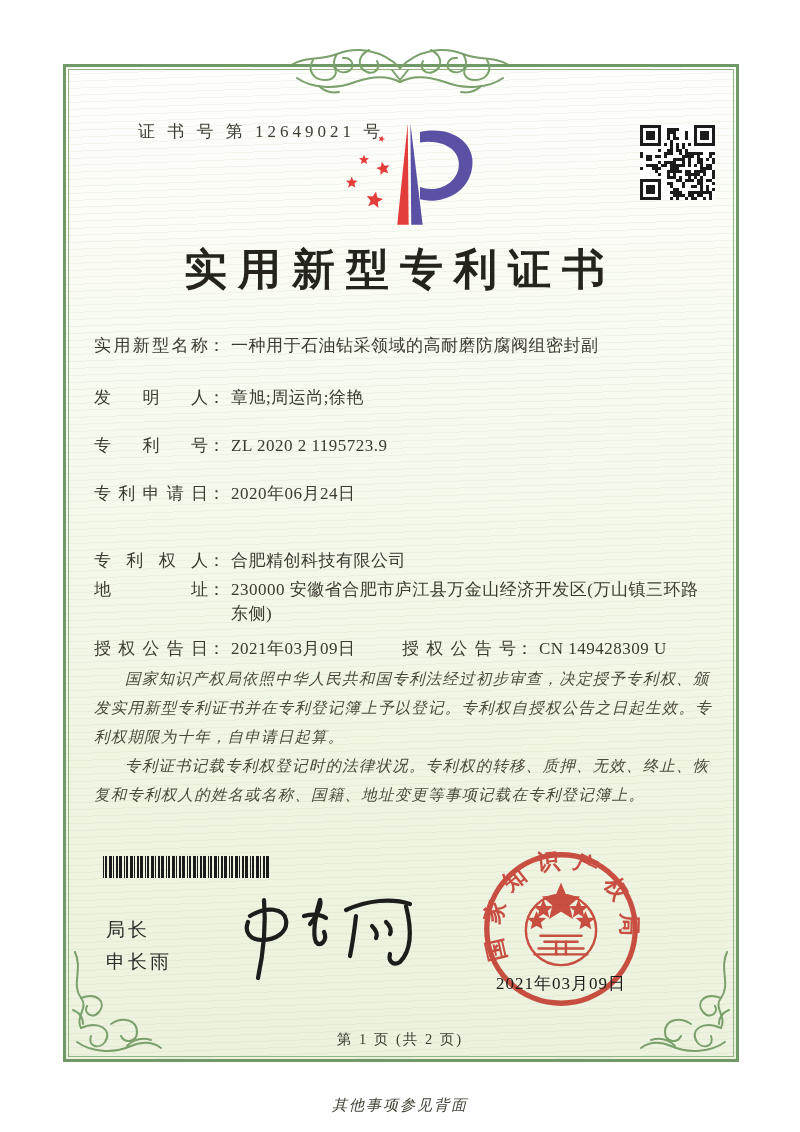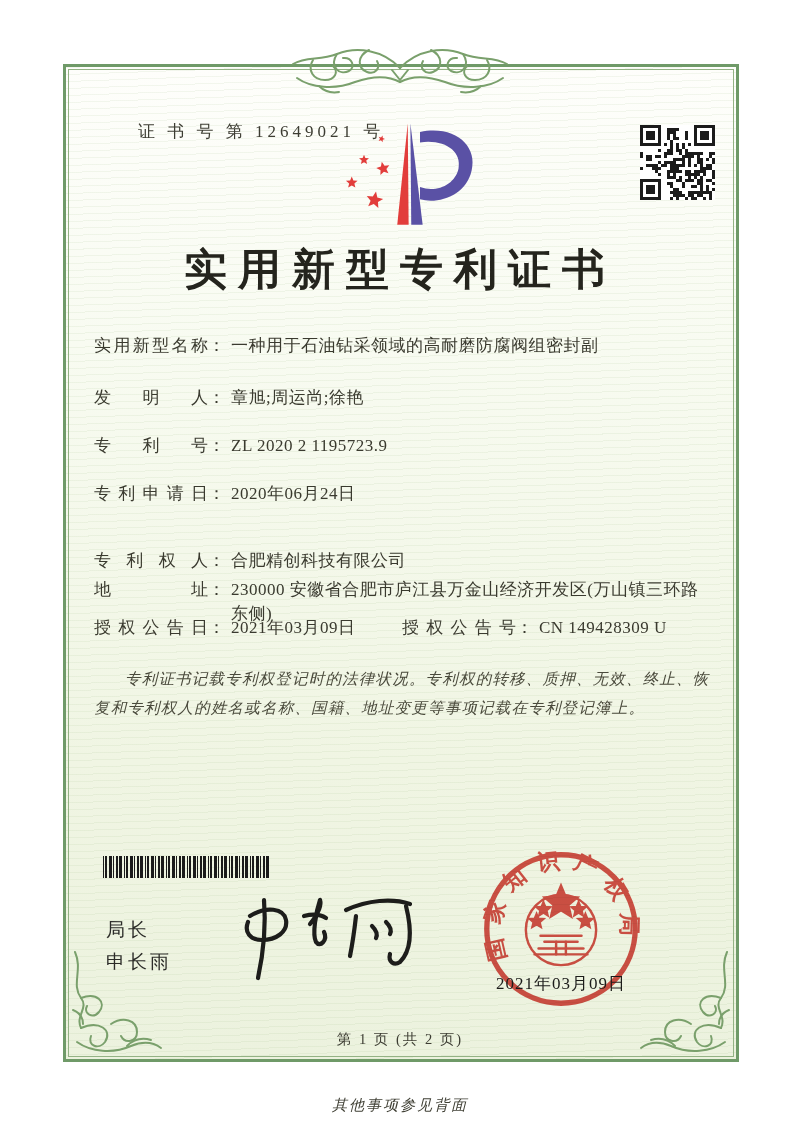--- a/index.html
+++ b/index.html
@@ -45,7 +45,7 @@
   .row-filing{top:148px;}
   .row-patentee{top:180px;margin-top:35px;}
   .row-address{top:244px;}
-  .row-grant{top:282px;}
+  .row-grant{top:303px;}
   .pair{display:flex;}
   .pair-first{width:308px;flex:none;}
 

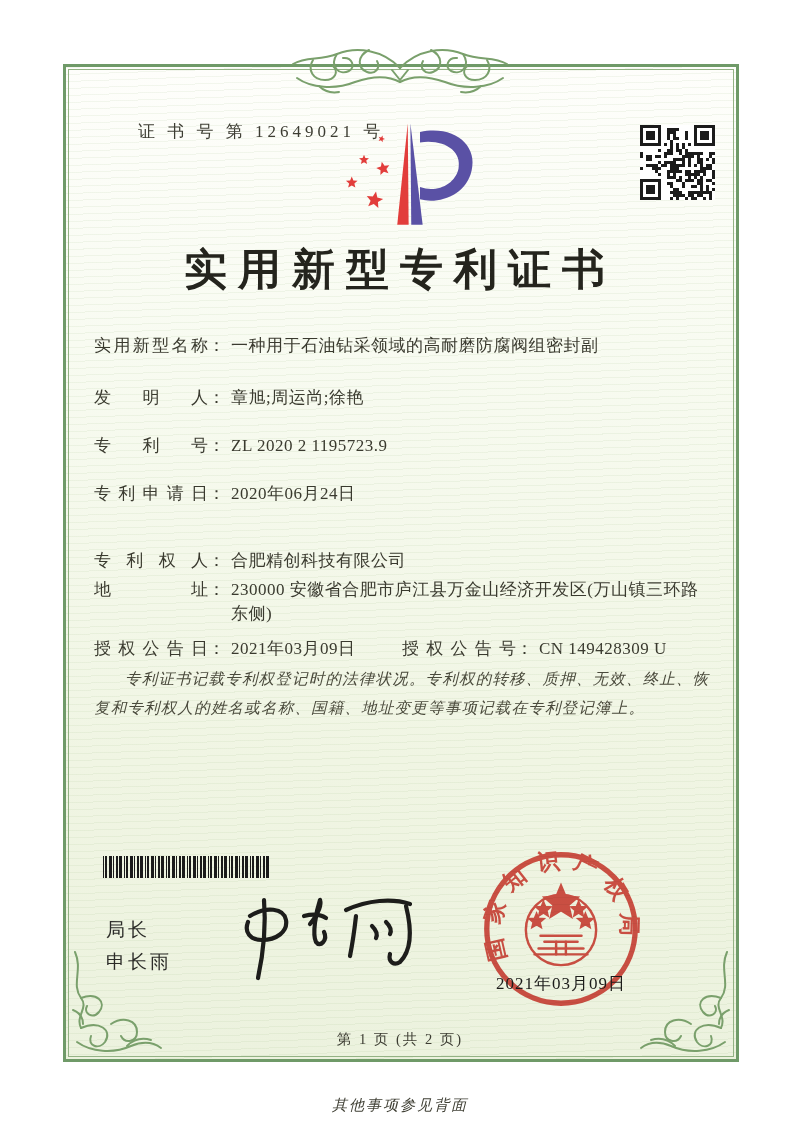--- a/index.html
+++ b/index.html
@@ -479,6 +479,7 @@
   </div>
 
   <div class="paragraphs">
+    <p>国家知识产权局依照中华人民共和国专利法经过初步审查，决定授予专利权、颁发实用新型专利证书并在专利登记簿上予以登记。专利权自授权公告之日起生效。专利权期限为十年，自申请日起算。</p>
     <p>专利证书记载专利权登记时的法律状况。专利权的转移、质押、无效、终止、恢复和专利权人的姓名或名称、国籍、地址变更等事项记载在专利登记簿上。</p>
   </div>
 

